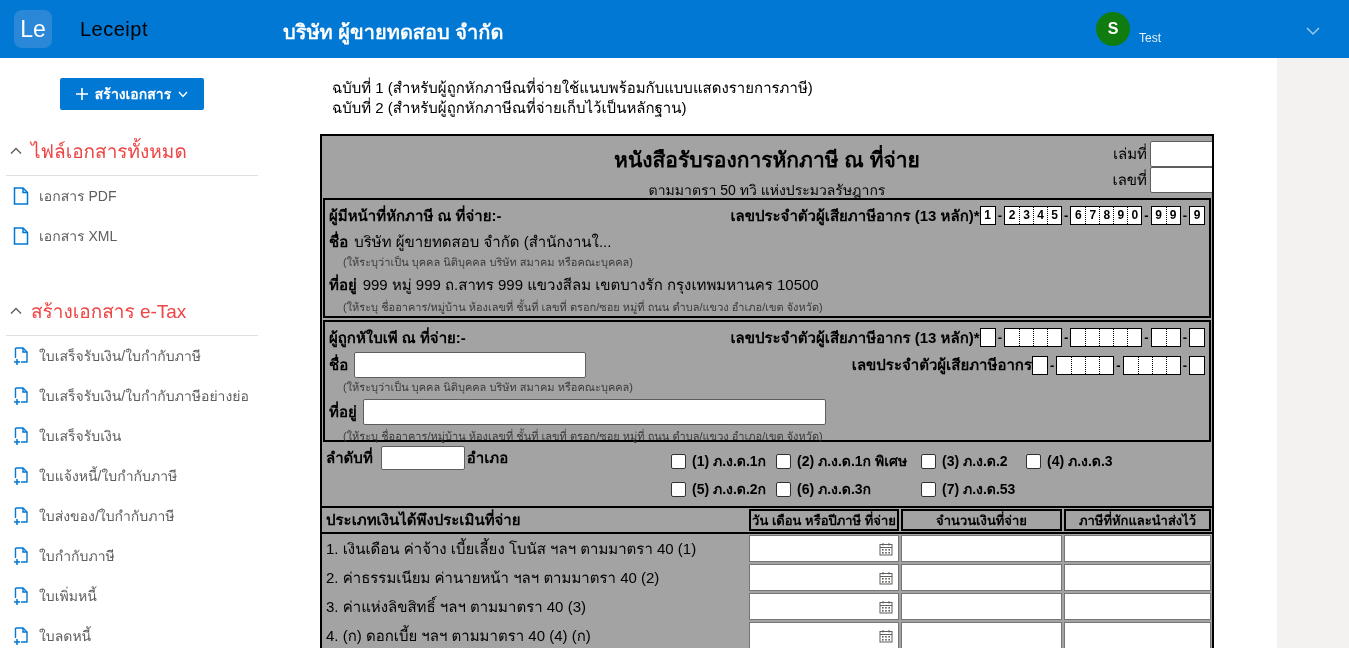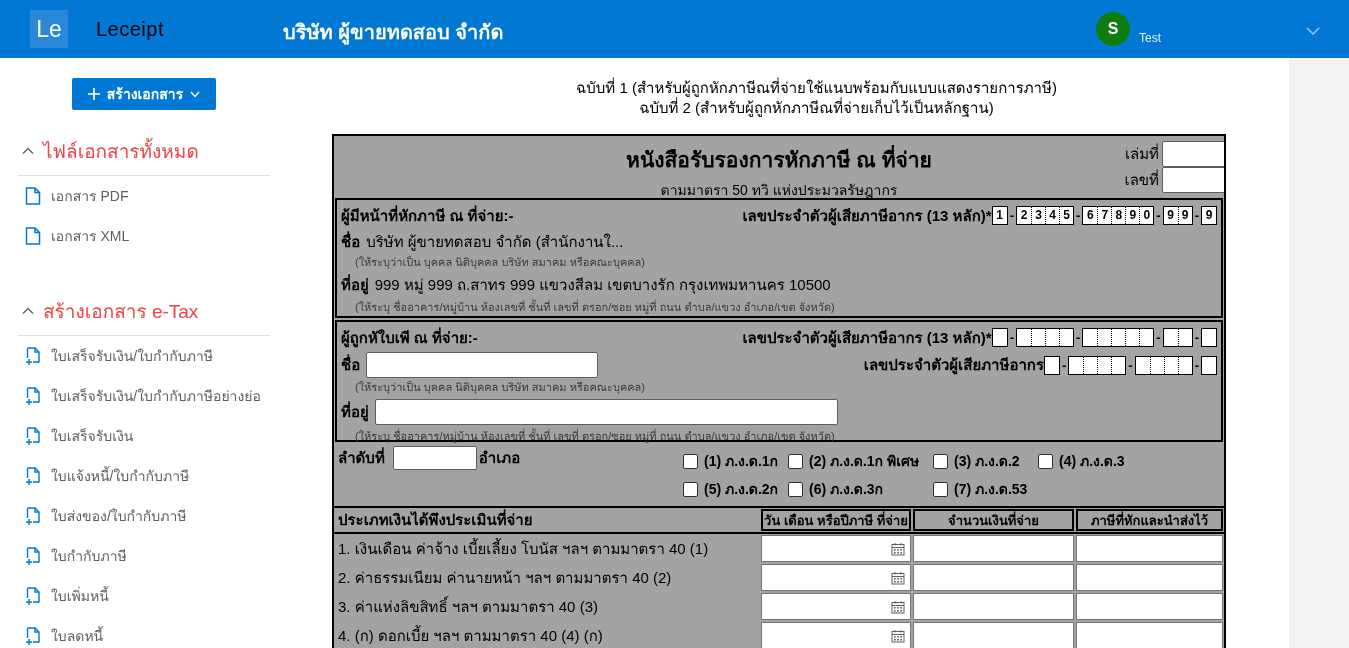--- a/index.html
+++ b/index.html
@@ -8,7 +8,7 @@
 
   
   .header { height:58px; background:#0078d4; position:relative; display:flex; align-items:center; }
-  .logo-tile { width:38px; height:38px; margin-left:30px; background:#2b88d8; border-radius:0;
+  .logo-tile { width:38px; height:38px; margin-left:14px; background:#2b88d8; border-radius:8px;
     color:#fff; font-size:23px; display:flex; align-items:center; justify-content:center; }
   .app-name { color:#000000; font-size:20px; margin-left:28px; font-weight:400; letter-spacing:.5px; }
   .company-name { position:absolute; left:283px; top:16px; color:#fff; font-size:20px; font-weight:bold; }

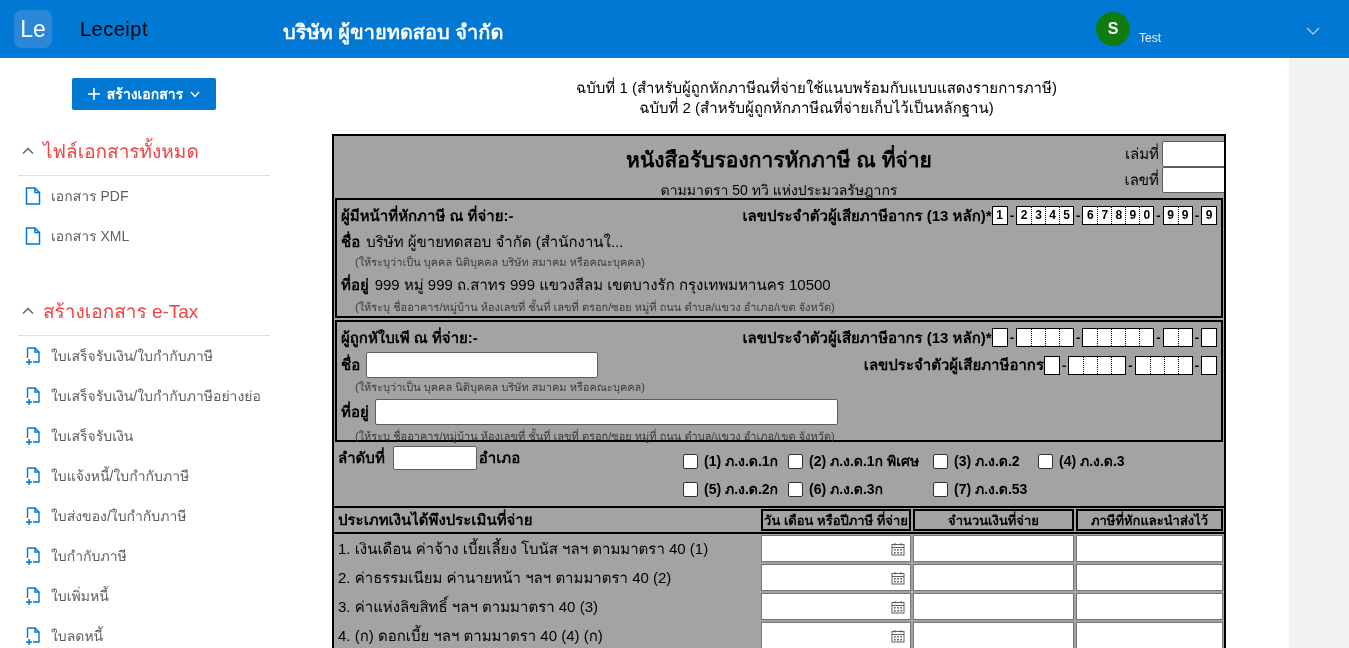--- a/index.html
+++ b/index.html
@@ -19,7 +19,7 @@
   .header-chevron { position:absolute; left:1306px; top:22px; }
 
   
-  .app-body { display:flex; height:590px;padding-left:12px; }
+  .app-body { display:flex; height:590px; }
   .sidebar { width:270px; flex-shrink:0; background:#fff; overflow:hidden; }
   .main { flex:1; background:#f3f2f1; }
   .page { width:1007px; height:590px; background:#fff; overflow:hidden; }

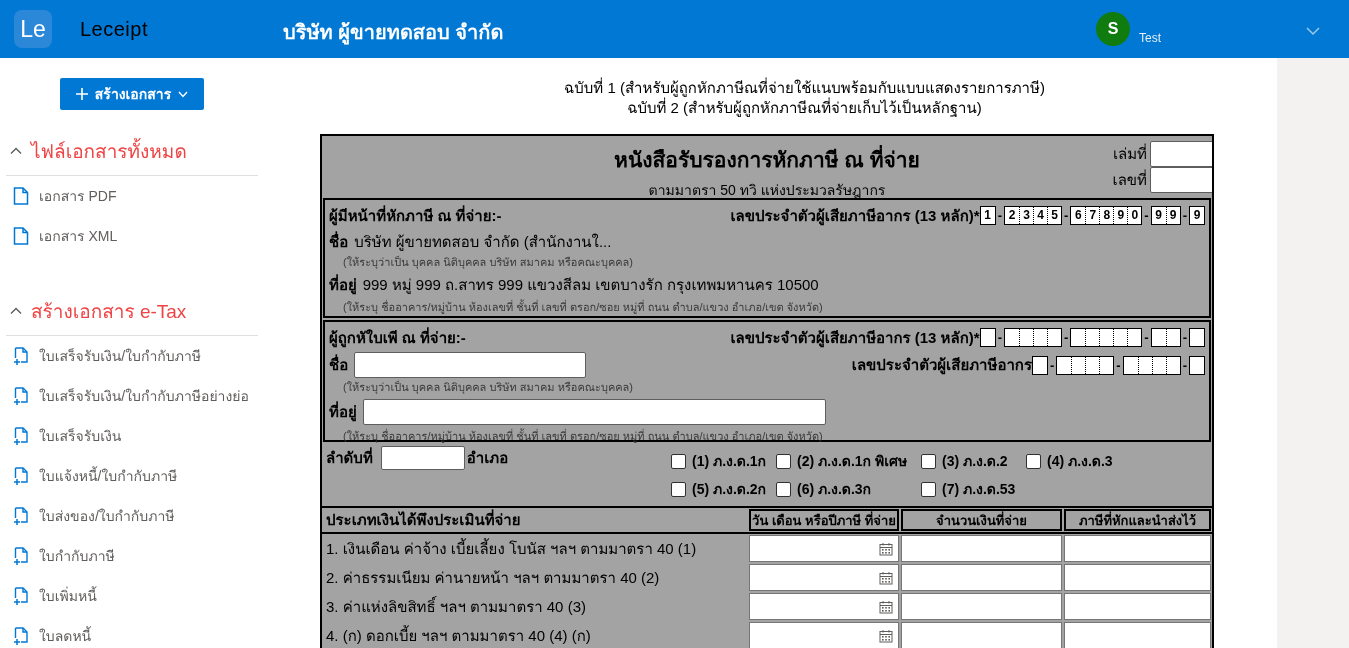--- a/index.html
+++ b/index.html
@@ -38,7 +38,7 @@
   .sb-section:nth-child(2) .sb-section-header { margin-top:40px; }
 
   
-  .copy-notes { margin:20px 0 16px 62px; font-size:15px; line-height:20px; color:#000;text-align:center; }
+  .copy-notes { margin:20px 0 16px 62px; font-size:15px; line-height:20px; color:#000; }
 
   
   .form { margin:8px 0 0 50px; width:894px; height:520px; border:2px solid #000;

